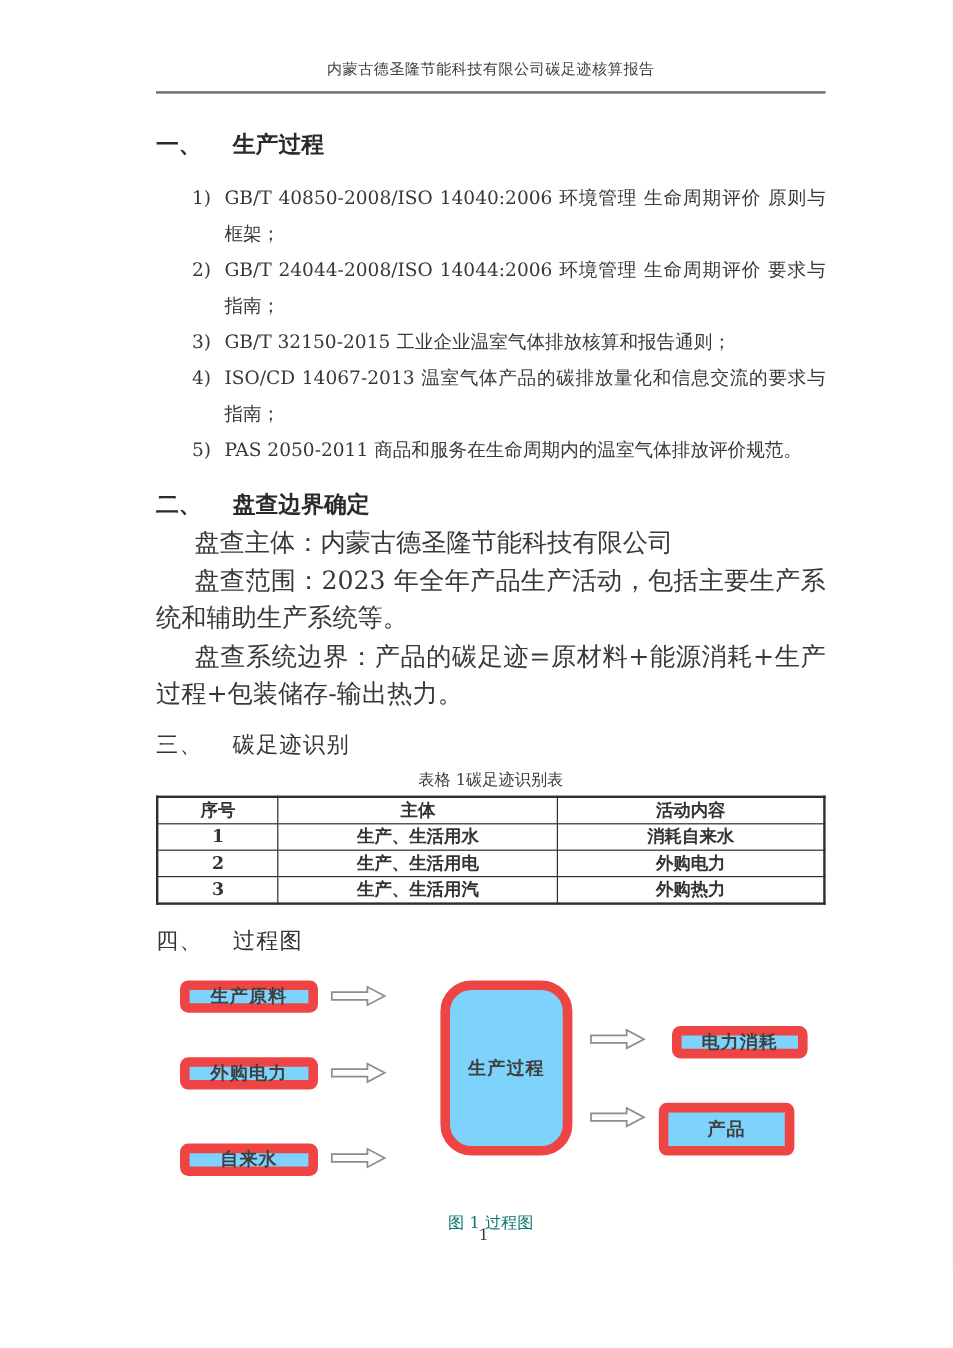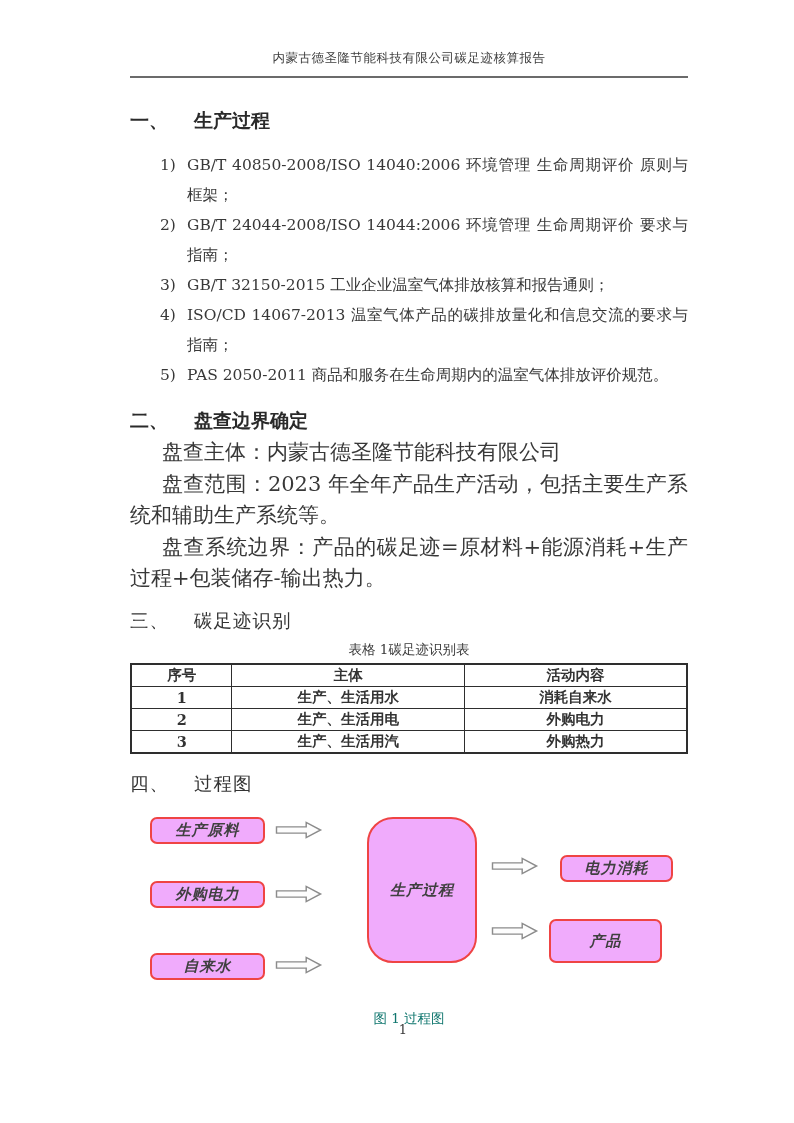--- a/index.html
+++ b/index.html
@@ -52,10 +52,10 @@
   .diagram { position:relative; height:196px; margin-top:14px; }
   .dbox {
     position:absolute; box-sizing:border-box;
-    border:2px solid #ef4444; border-radius:7px; background:#f0abfc;
+    border:8px solid #ef4444; border-radius:7px; background:#7dd3fc;
     display:flex; align-items:center; justify-content:center;
     font-family:"DejaVu Sans","Liberation Sans",sans-serif;
-    font-weight:700; font-size:15px; color:#404040; letter-spacing:1px;font-style:italic;
+    font-weight:700; font-size:15px; color:#404040; letter-spacing:1px;
   }
   .dbox.center { border-radius:26px; }
   .arrow { position:absolute; width:52px; height:18px; }

